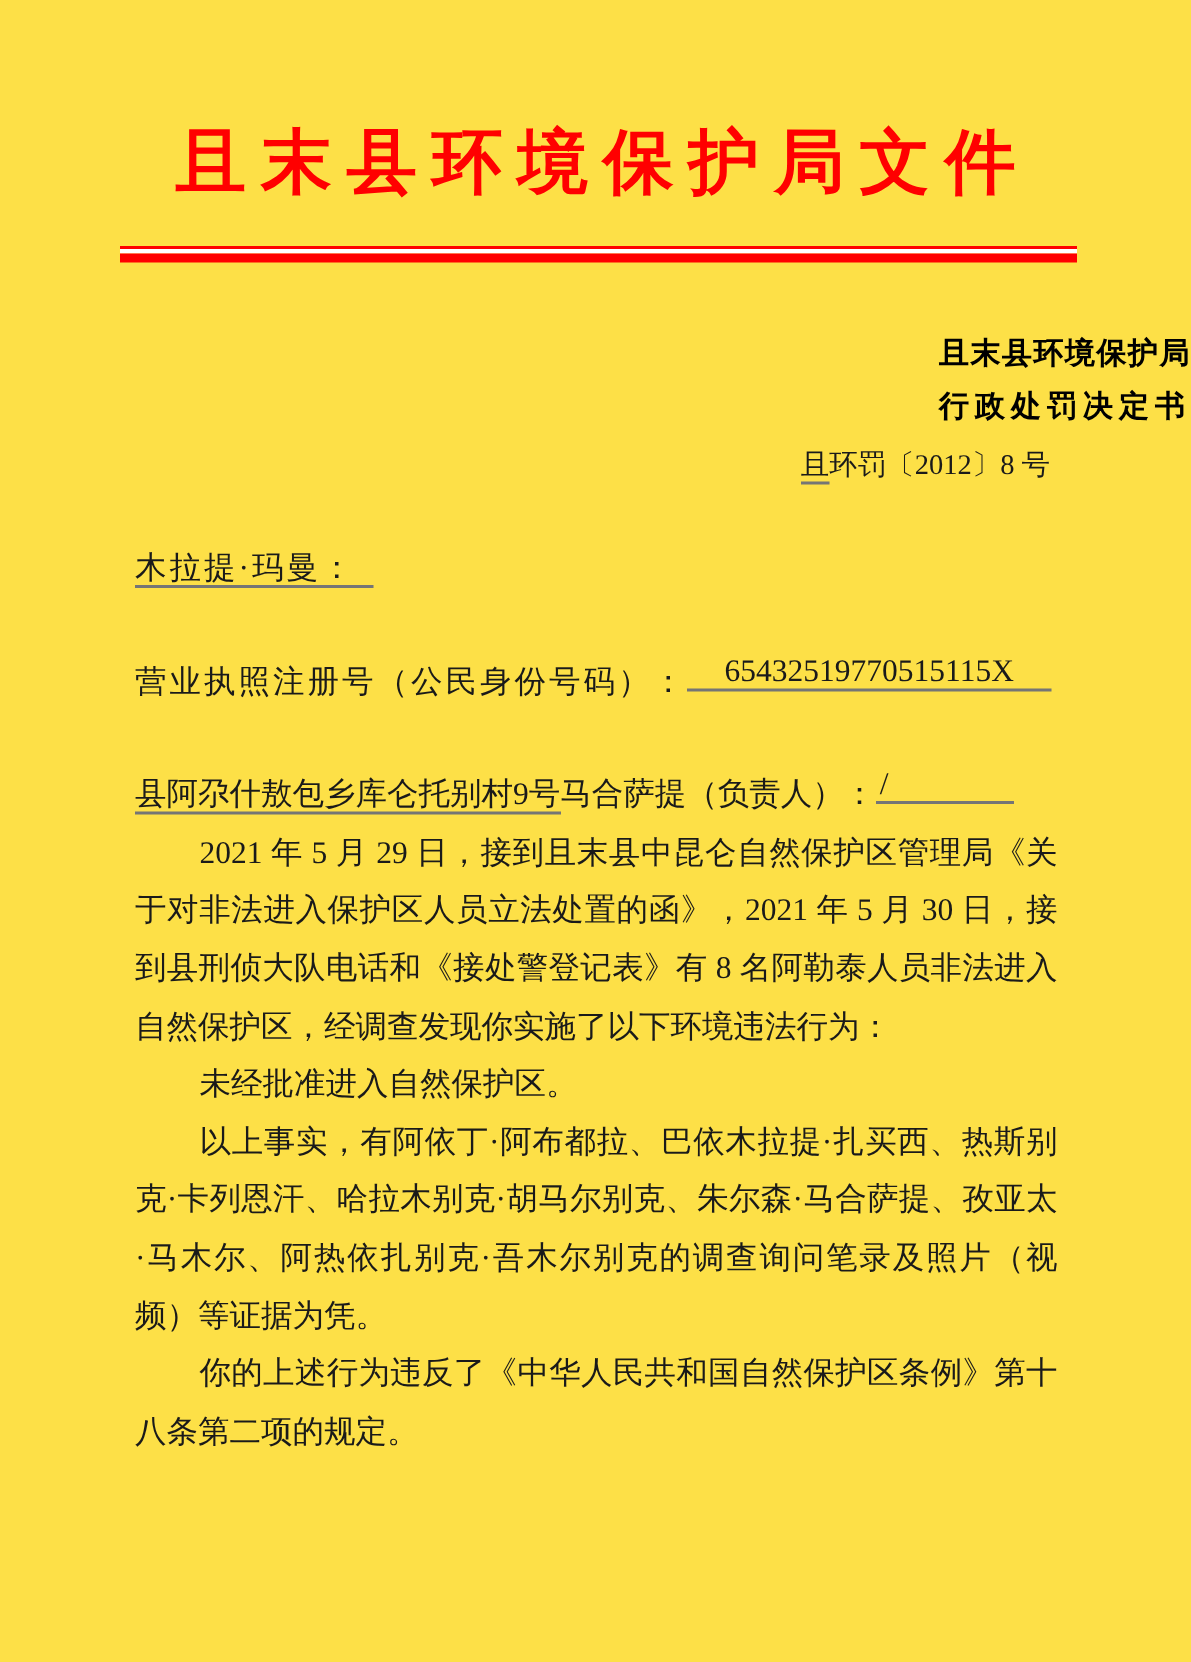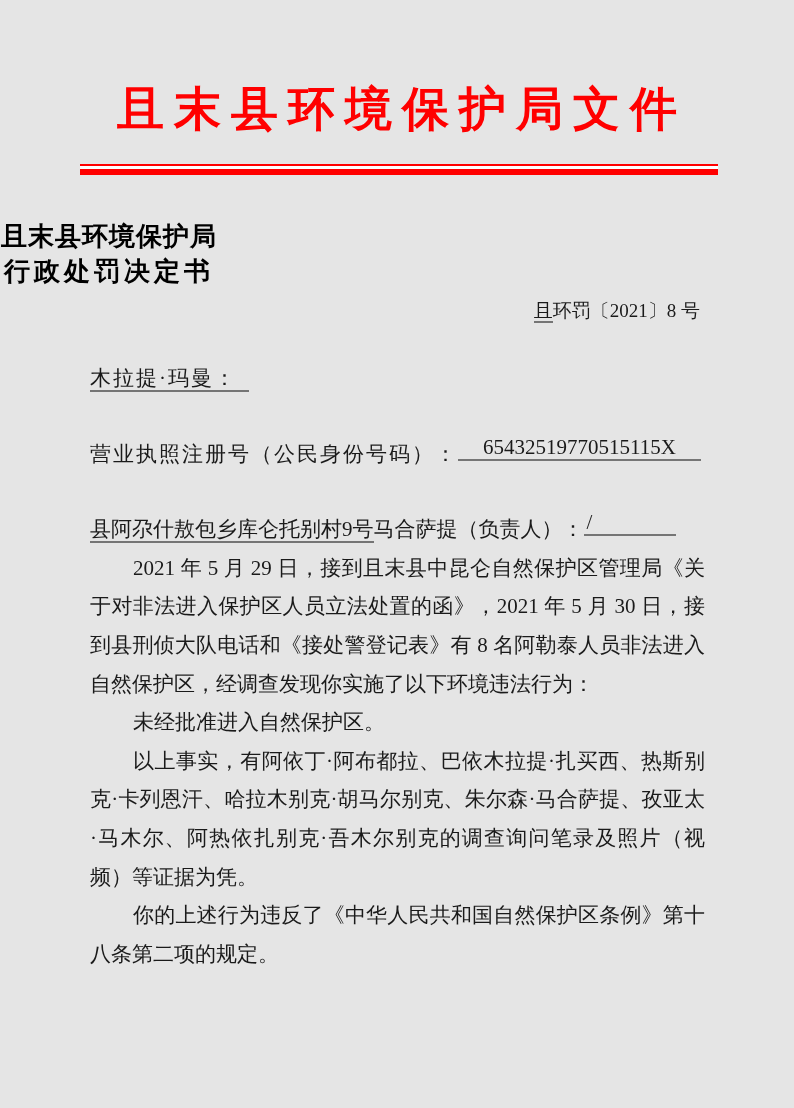--- a/index.html
+++ b/index.html
@@ -9,7 +9,7 @@
     width: 794px;
     height: 1108px;
     margin: 0 auto;
-    background: #e5e5e5;
+    background: #fde047;
     overflow: hidden;
     font-family: "Liberation Serif", "DejaVu Serif", serif;
     color: #111111;

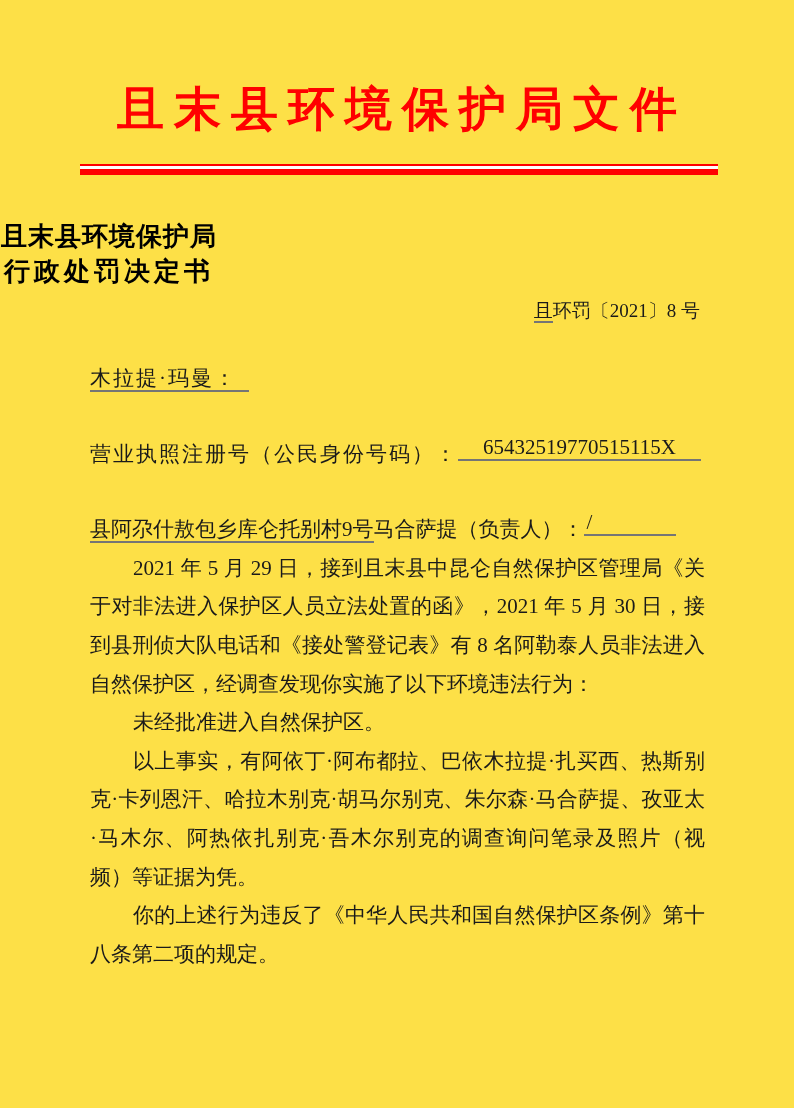--- a/index.html
+++ b/index.html
@@ -34,9 +34,9 @@
   
   .doc-title {
     margin-top: 44px;
-    text-align: left;
+    text-align: right;
     font-weight: bold;
-    font-size: 26px;
+    font-size: 20px;
     color: #000000;
   }
   .doc-title .t1 { line-height: 35px; letter-spacing: 1px; padding-left: 1px; }

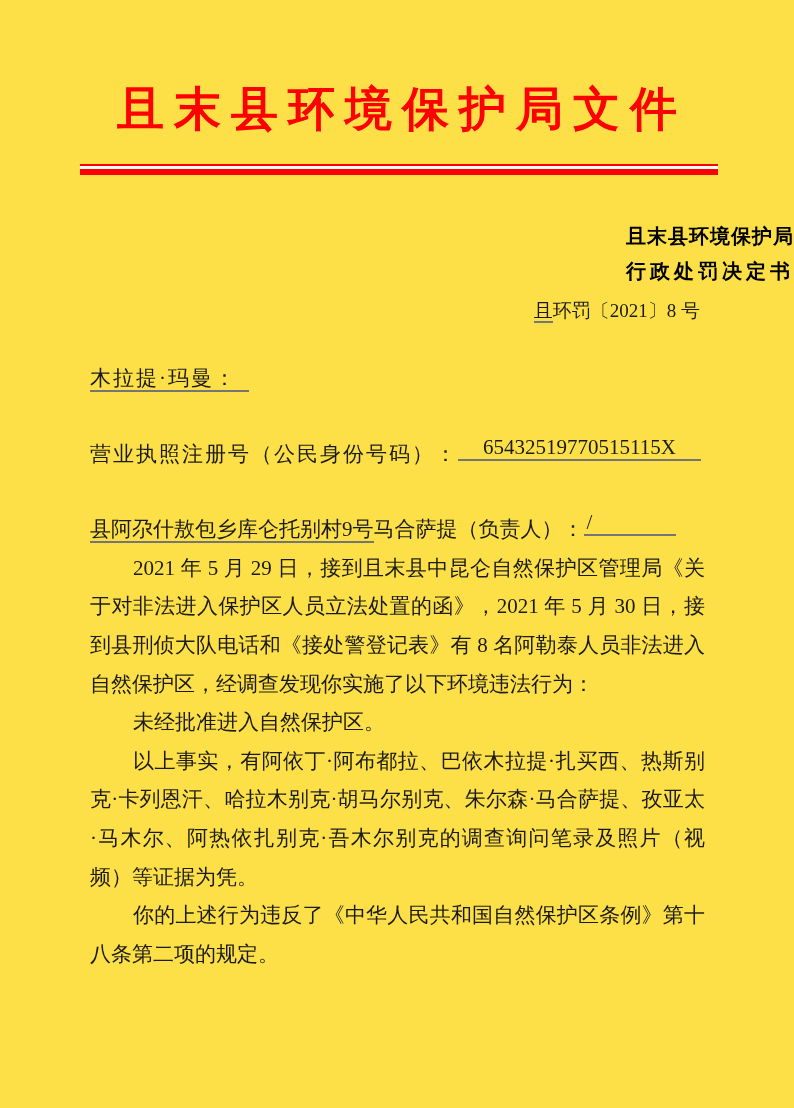--- a/index.html
+++ b/index.html
@@ -103,7 +103,7 @@
     <div class="t2">行政处罚决定书</div>
   </div>
 
-  <div class="doc-no"><span class="ul">且</span><span>环罚〔2021〕8 号</span></div>
+  <div class="doc-no"><span class="ul">且</span><span>环罚〔2012〕8 号</span></div>
 
   <div class="body">
 

